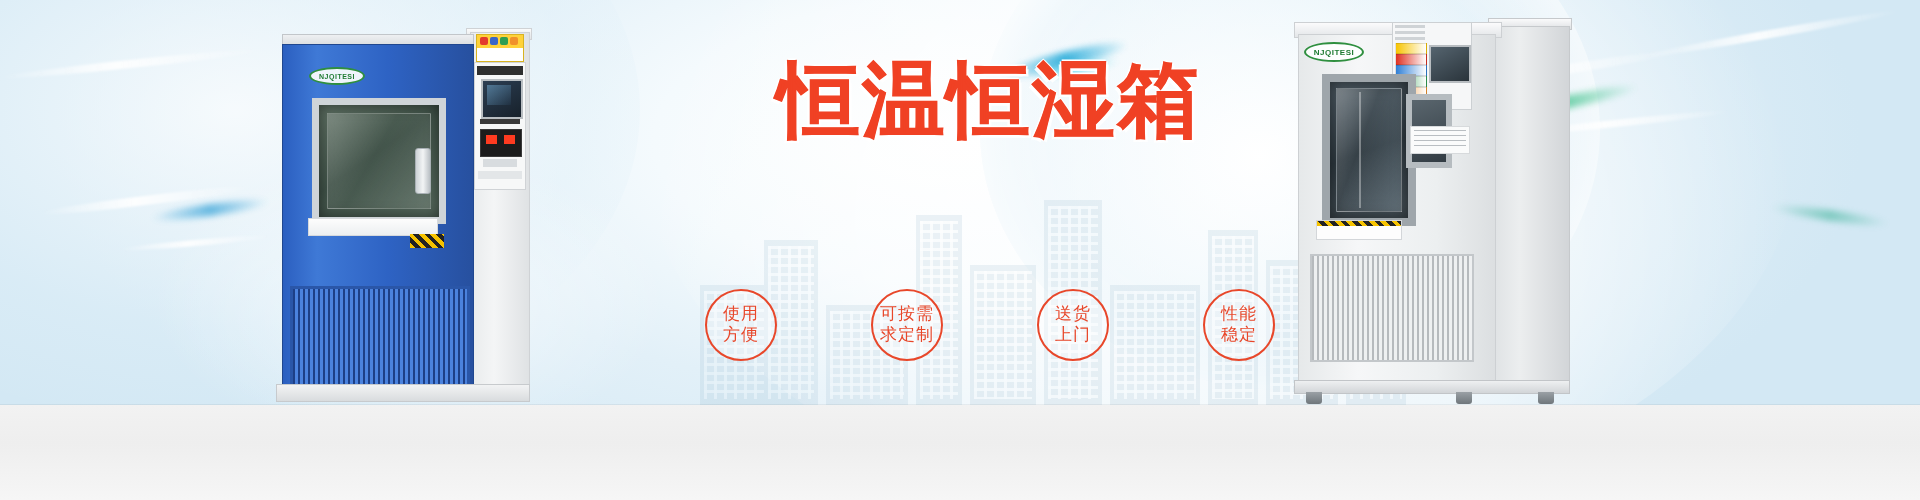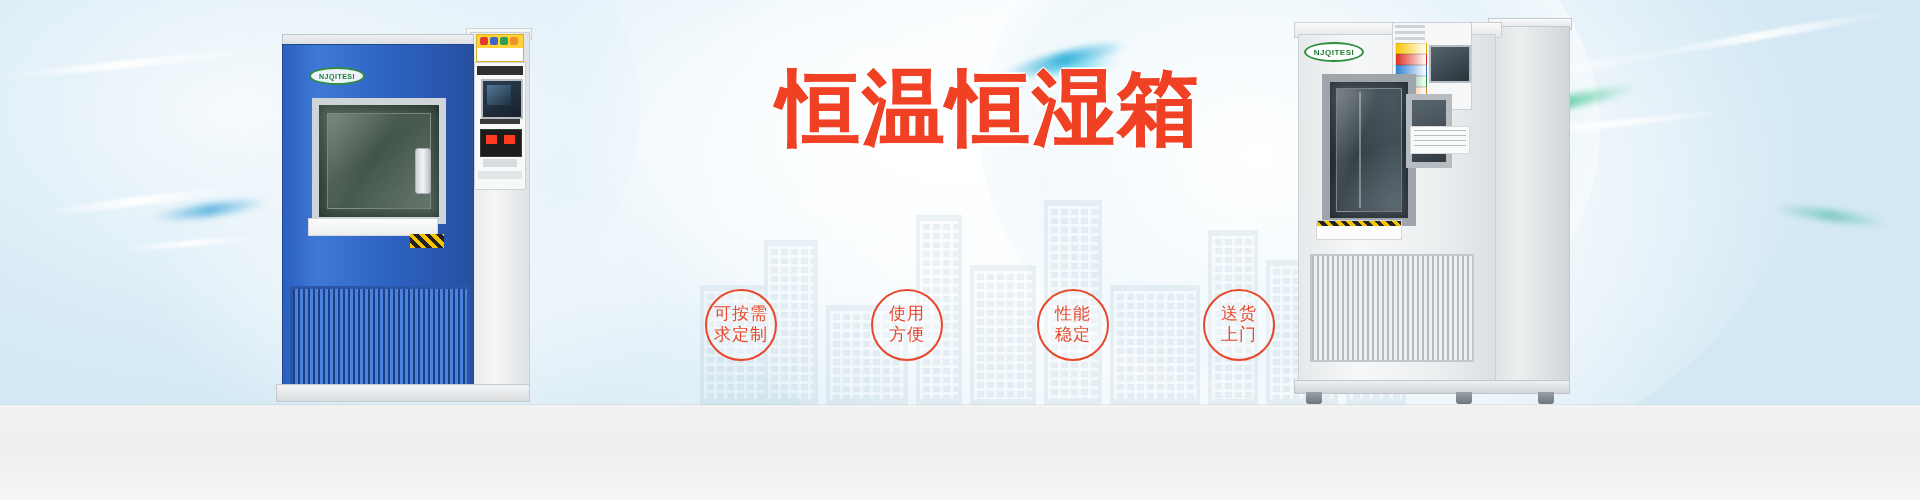--- a/index.html
+++ b/index.html
@@ -68,7 +68,7 @@
   }
   .tagline .gap{display:inline-block;width:16px;}
   .headline{
-    margin-top:14px;
+    margin-top:6px;
     font-size:82px;line-height:1.02;font-weight:700;letter-spacing:3px;
     color:#f04124;white-space:nowrap;
     text-shadow:

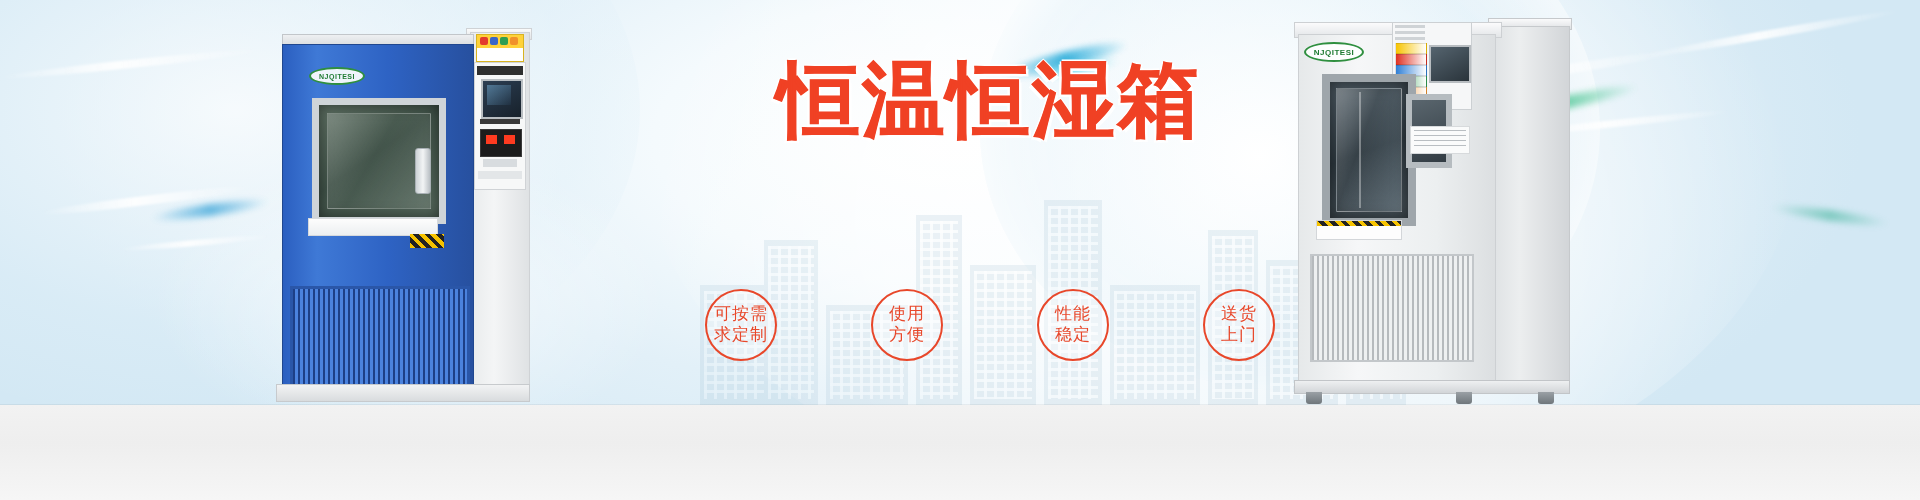--- a/index.html
+++ b/index.html
@@ -335,12 +335,12 @@
 
   <div class="features" id="features">
       <div class="feat">
+        <span>使用</span>
+        <span>方便</span>
+      </div>
+      <div class="feat">
         <span>可按需</span>
         <span>求定制</span>
-      </div>
-      <div class="feat">
-        <span>使用</span>
-        <span>方便</span>
       </div>
       <div class="feat">
         <span>性能</span>

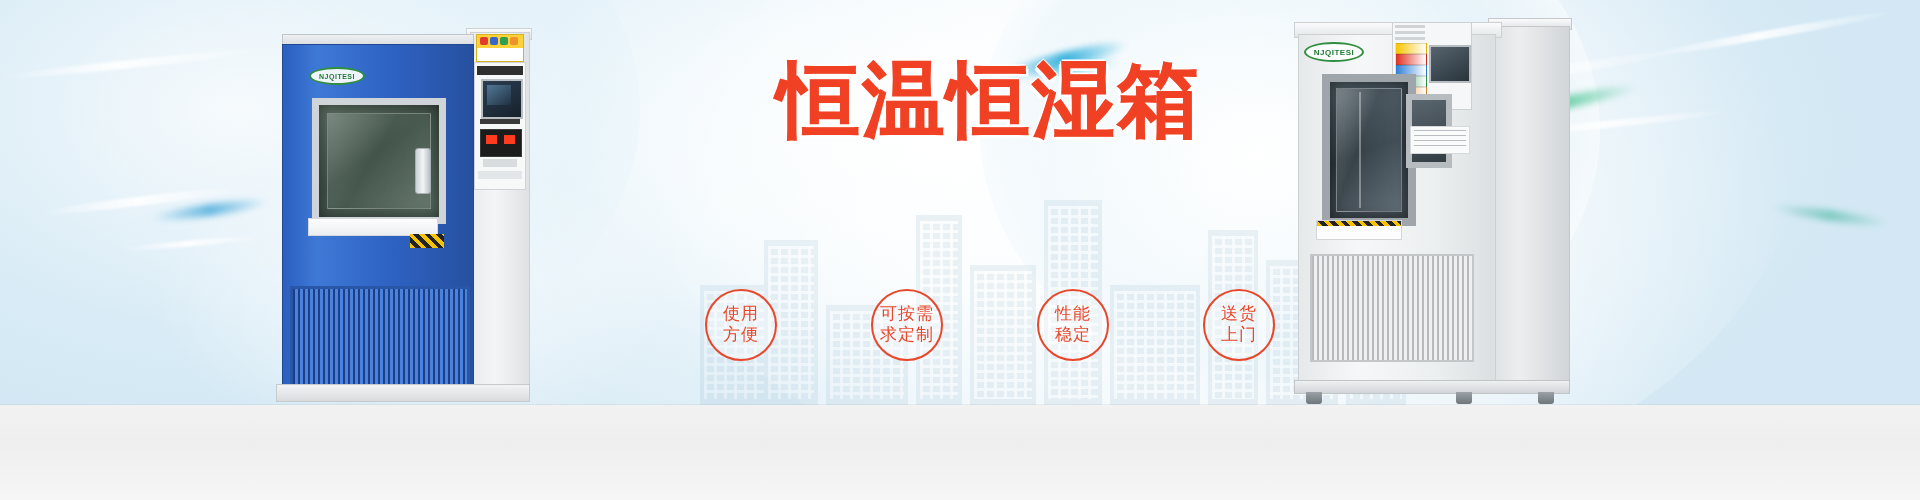--- a/index.html
+++ b/index.html
@@ -343,13 +343,13 @@
         <span>求定制</span>
       </div>
       <div class="feat">
+        <span>送货</span>
+        <span>上门</span>
+      </div>
+      <div class="feat">
         <span>性能</span>
         <span>稳定</span>
       </div>
-      <div class="feat">
-        <span>送货</span>
-        <span>上门</span>
-      </div>
     </div>
 
 

